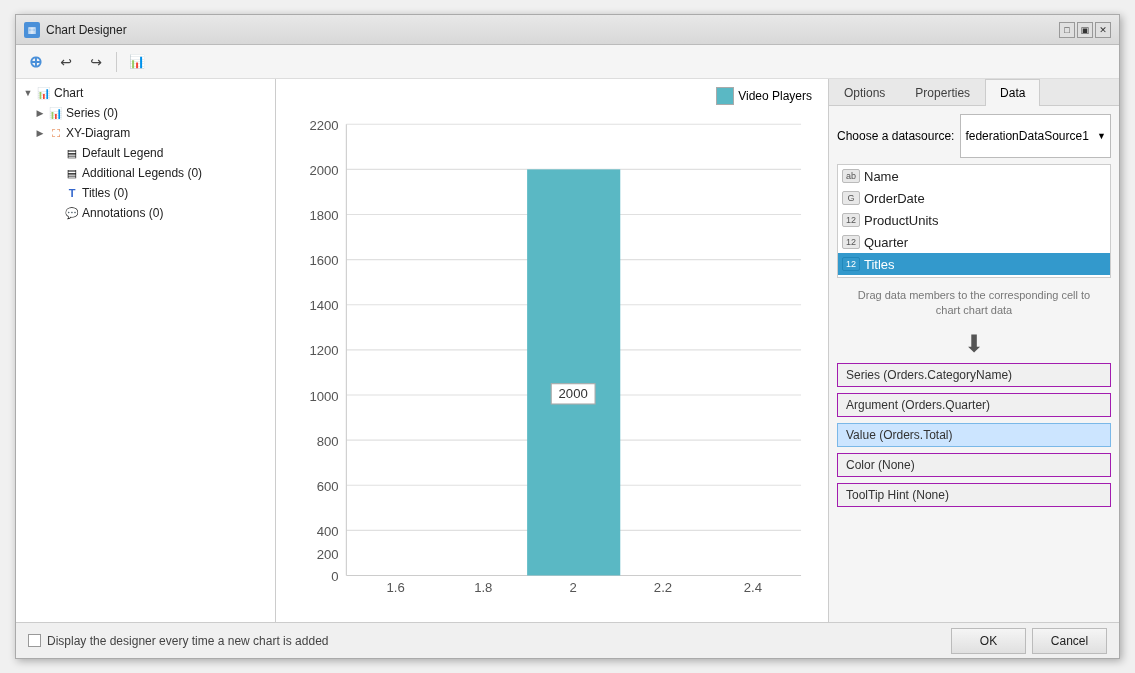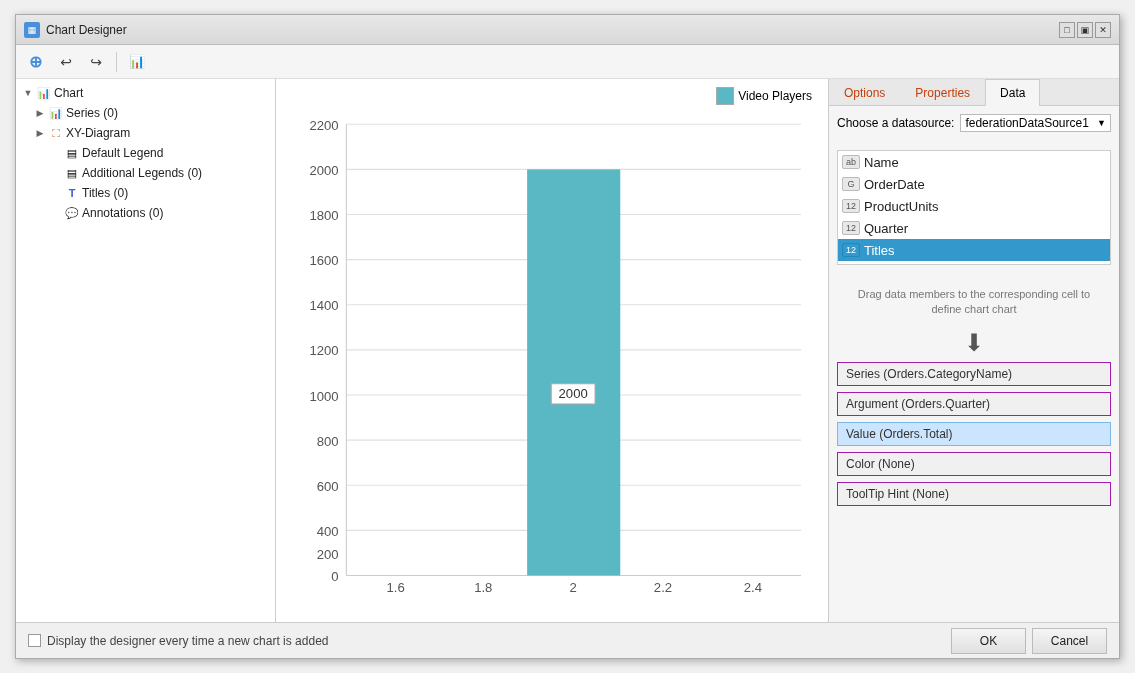--- a/index.html
+++ b/index.html
@@ -191,7 +191,7 @@
       border: 1px solid transparent;
       border-bottom: none;
       margin-bottom: -1px;
-      color: #c2410c;
+      color: #404040;
     }
 
     .tab.active {

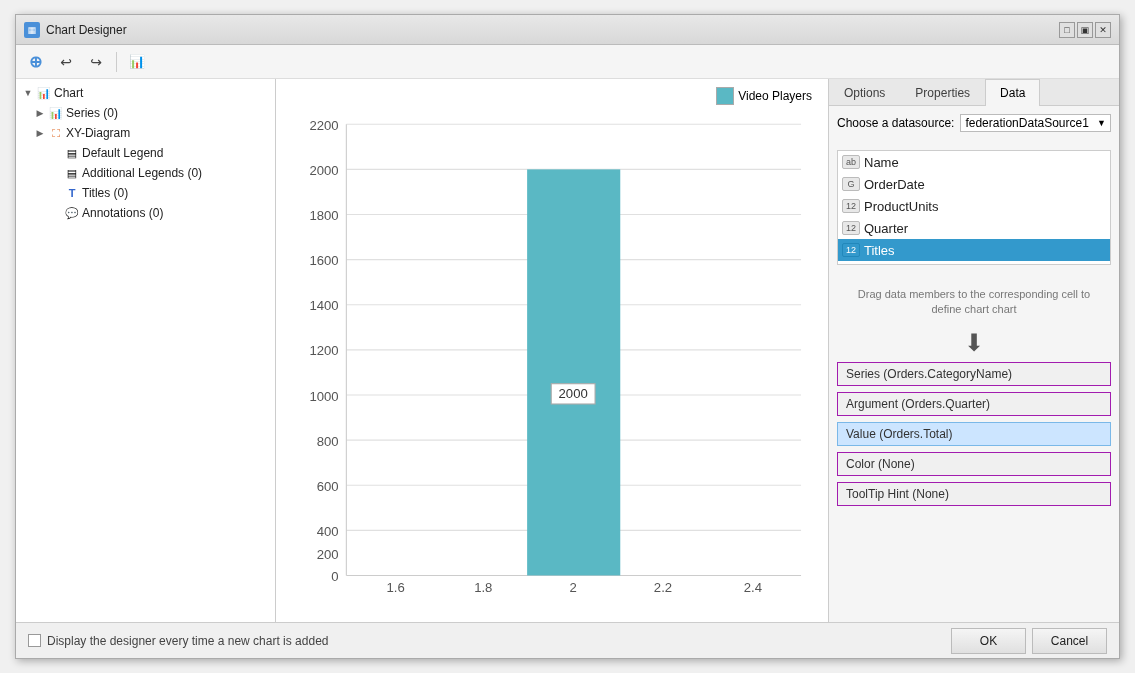--- a/index.html
+++ b/index.html
@@ -217,7 +217,7 @@
       flex: 1;
       border: 1px solid #bbb;
       background: #fff;
-      padding: 1px 4px;
+      padding: 14px 4px;
       font-size: 12px;
       display: flex;
       align-items: center;

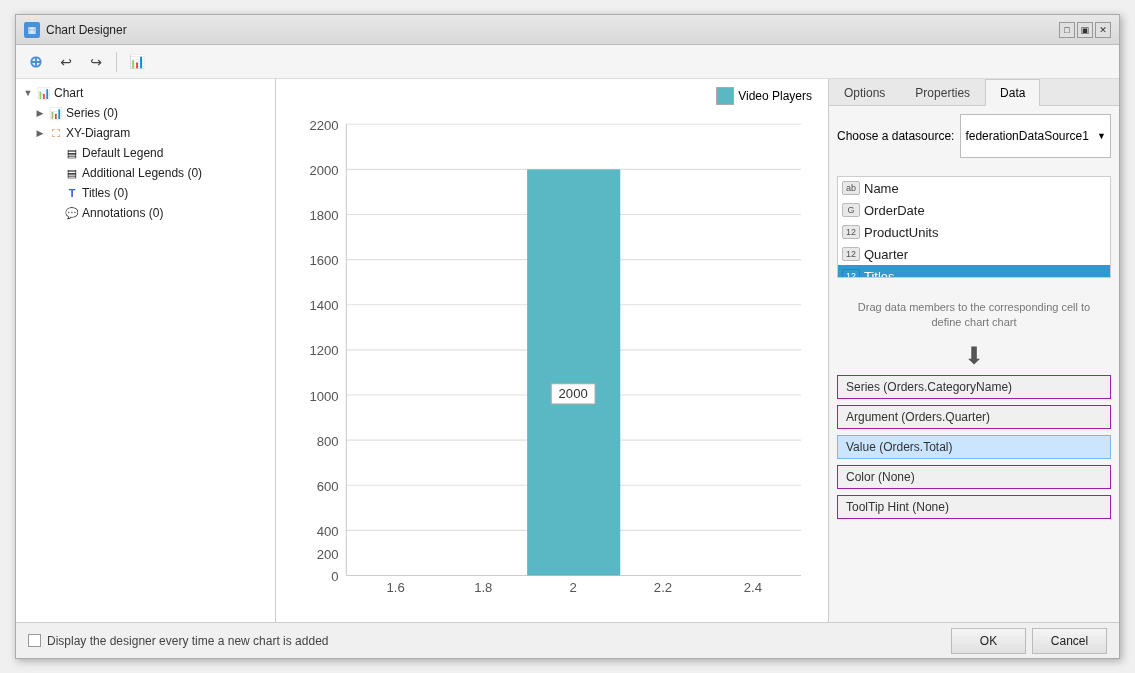--- a/index.html
+++ b/index.html
@@ -228,7 +228,7 @@
       flex: 1;
       background: #fff;
       border: 1px solid #ccc;
-      margin: 12px 8px;
+      margin: 0 8px;
       overflow-y: auto;
     }
 

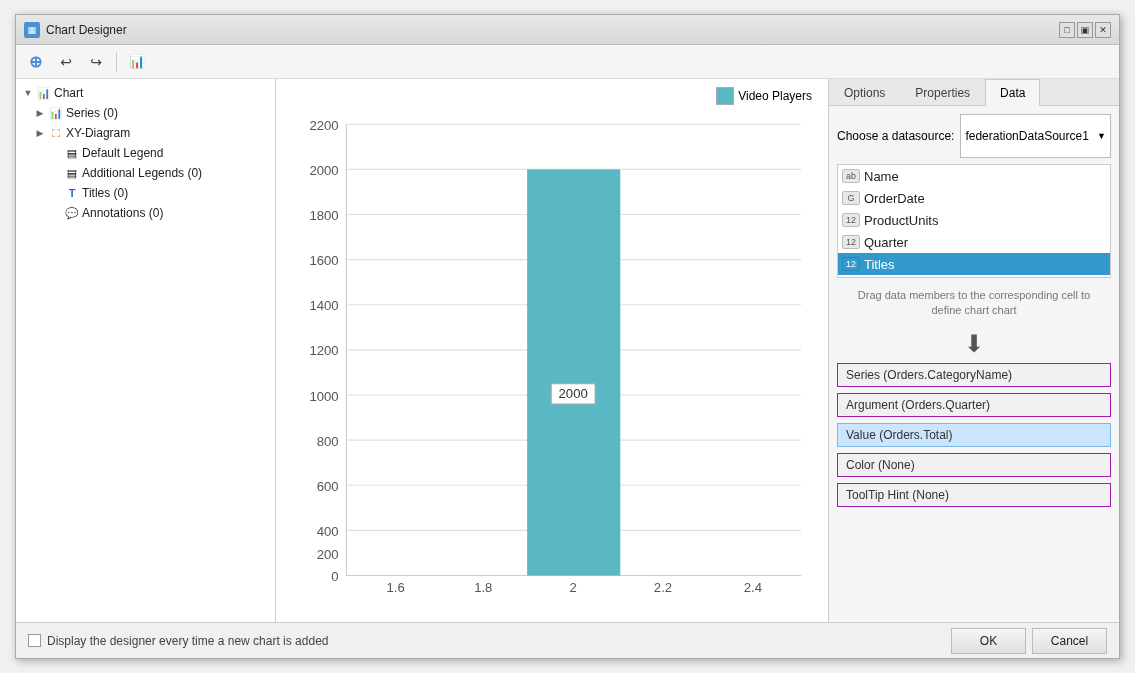--- a/index.html
+++ b/index.html
@@ -525,7 +525,7 @@
 
       </div>
 
-      <div class="drag-hint">Drag data members to the corresponding cell to define chart chart</div>
+      <div class="drag-hint">Drag data members to the corresponding cell to chart chart data</div>
       <div class="drag-arrow">⬇</div>
 
       <div class="drop-zone">Series (Orders.CategoryName)</div>

